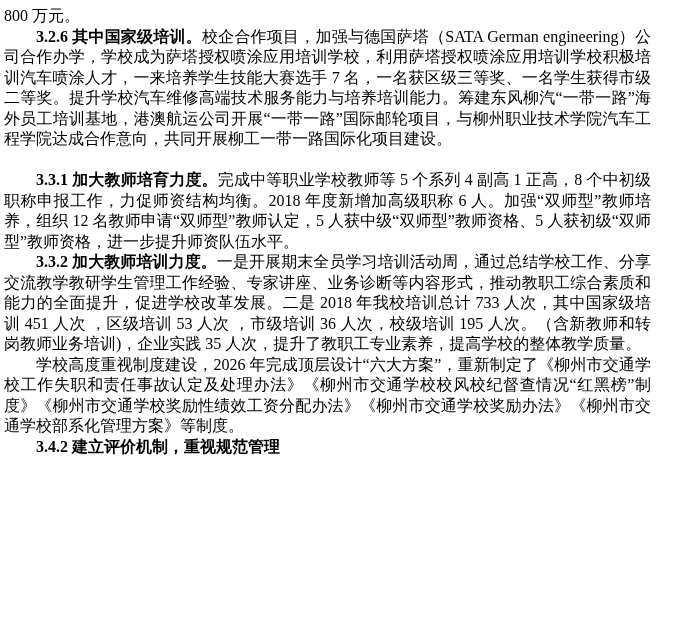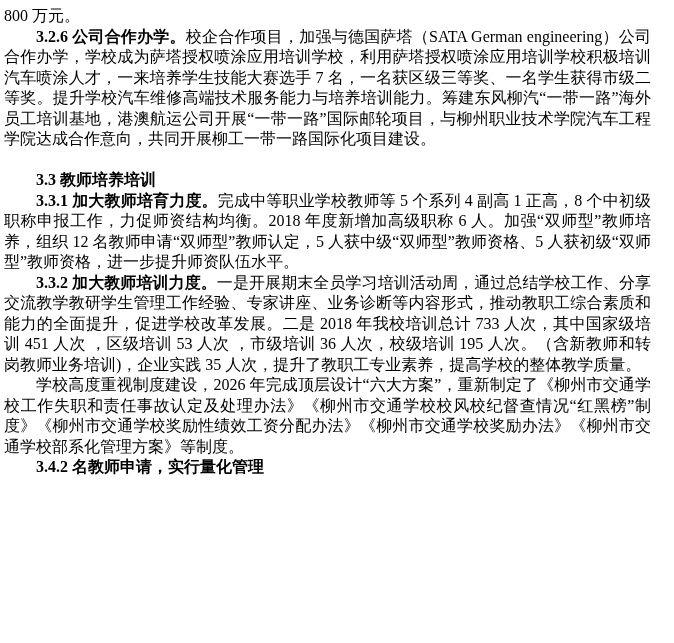--- a/index.html
+++ b/index.html
@@ -46,7 +46,7 @@
 
   <p class="para no-indent"><span>800 万元。</span></p>
 
-  <p class="para"><span class="lead">3.2.6 公司合作办学。</span><span>校企合作项目，加强与德国萨塔（SATA German engineering）公司合作办学，学校成为萨塔授权喷涂应用培训学校，利用萨塔授权喷涂应用培训学校积极培训汽车喷涂人才，一来培养学生技能大赛选手 7 名，一名获区级三等奖、一名学生获得市级二等奖。提升学校汽车维修高端技术服务能力与培养培训能力。筹建东风柳汽“一带一路”海外员工培训基地，港澳航运公司开展“一带一路”国际邮轮项目，与柳州职业技术学院汽车工程学院达成合作意向，共同开展柳工一带一路国际化项目建设。</span></p>
+  <p class="para"><span class="lead">3.2.6 其中国家级培训。</span><span>校企合作项目，加强与德国萨塔（SATA German engineering）公司合作办学，学校成为萨塔授权喷涂应用培训学校，利用萨塔授权喷涂应用培训学校积极培训汽车喷涂人才，一来培养学生技能大赛选手 7 名，一名获区级三等奖、一名学生获得市级二等奖。提升学校汽车维修高端技术服务能力与培养培训能力。筹建东风柳汽“一带一路”海外员工培训基地，港澳航运公司开展“一带一路”国际邮轮项目，与柳州职业技术学院汽车工程学院达成合作意向，共同开展柳工一带一路国际化项目建设。</span></p>
 
   <div class="spacer"></div>
 

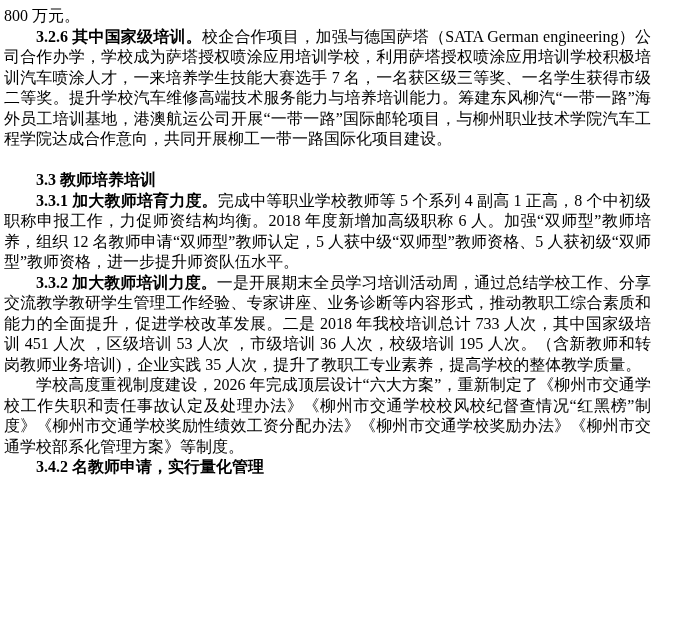--- a/index.html
+++ b/index.html
@@ -50,7 +50,6 @@
 
   <div class="spacer"></div>
 
-  <p class="para heading"><span>3.3  教师培养培训</span></p>
 
   <p class="para"><span class="lead">3.3.1 加大教师培育力度。</span><span>完成中等职业学校教师等 5 个系列 4 副高 1 正高，8 个中初级职称申报工作，力促师资结构均衡。2018 年度新增加高级职称 6 人。加强“双师型”教师培养，组织 12 名教师申请“双师型”教师认定，5 人获中级“双师型”教师资格、5 人获初级“双师型”教师资格，进一步提升师资队伍水平。</span></p>
 

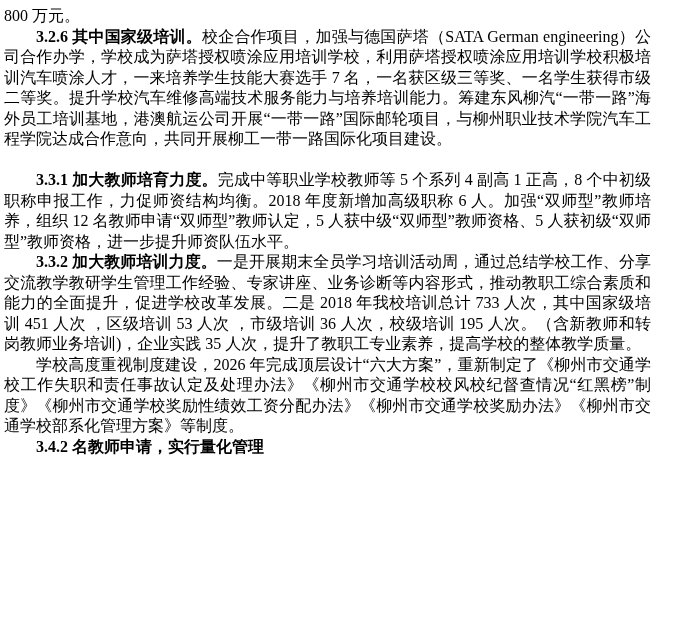--- a/index.html
+++ b/index.html
@@ -60,7 +60,7 @@
   <p class="para"><span>学校高度重视制度建设，2026 年完成顶层设计“六大方案”，重新制定了《柳州市交通学校工作失职和责任事故认定及处理办法》《柳州市交通学校校风校纪督查情况“红黑榜”制度》《柳州市交通学校奖励性绩效工资分配办法》《柳州市交通学校奖励办法》《柳州市交通学校部系化管理方案》等制度。</span></p>
 
 
-  <p class="para heading"><span>3.4.2 名教师申请，实行量化管理</span></p>
+  <p class="para heading"><span>3.4.2 建立评价机制，重视规范管理</span></p>
 
 
 </div>

